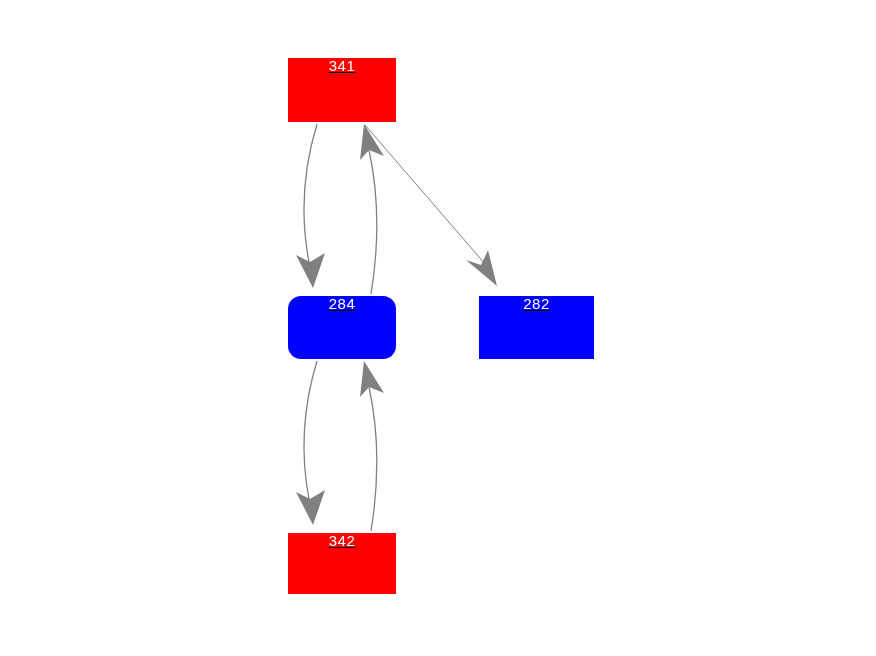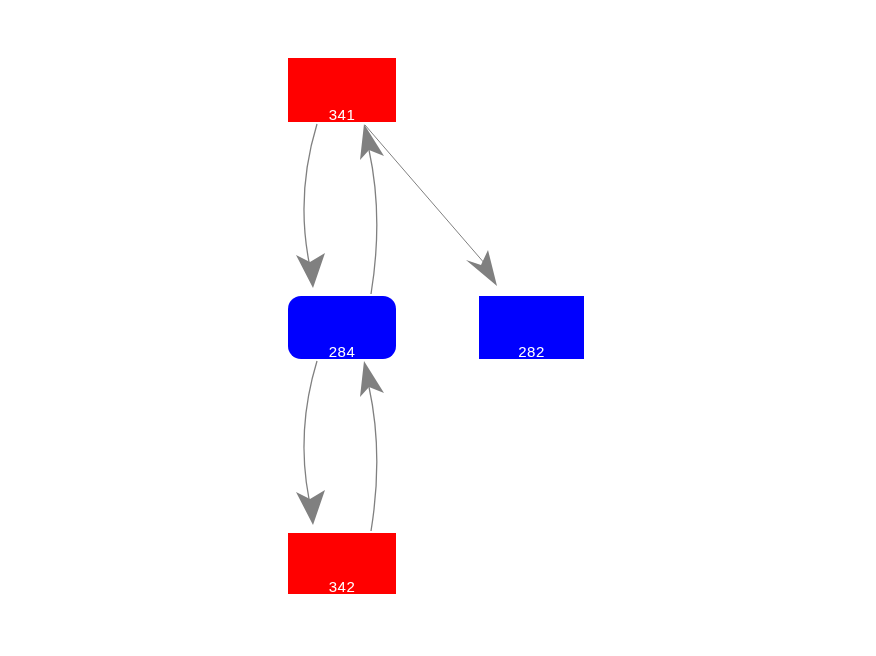--- a/index.html
+++ b/index.html
@@ -29,9 +29,10 @@
   .node {
     position: absolute;
     display: flex;
-    align-items: flex-end;
+    align-items: flex-start;
     justify-content: center;
     box-sizing: border-box;
+    text-decoration: underline;
   }
   .node-label {
     color: #ffffff;

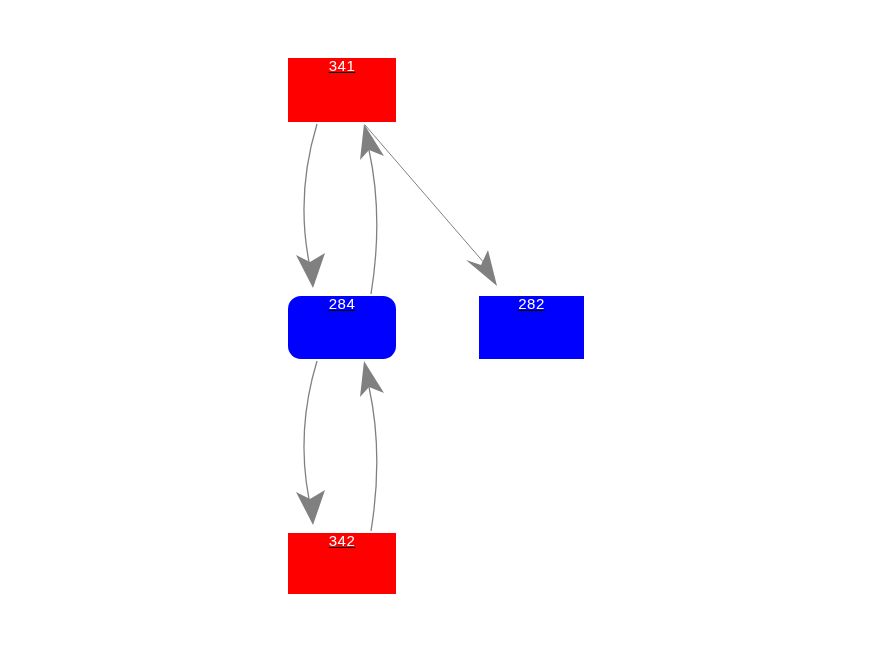--- a/index.html
+++ b/index.html
@@ -84,7 +84,7 @@
     <span class="node-label">284</span>
   </div>
 
-  <div class="node" style="left:479px; top:296px; width:105px; height:63px; background:#0000ff;">
+  <div class="node" style="left:479px; top:296px; width:115px; height:63px; background:#0000ff;">
     <span class="node-label">282</span>
   </div>
 

